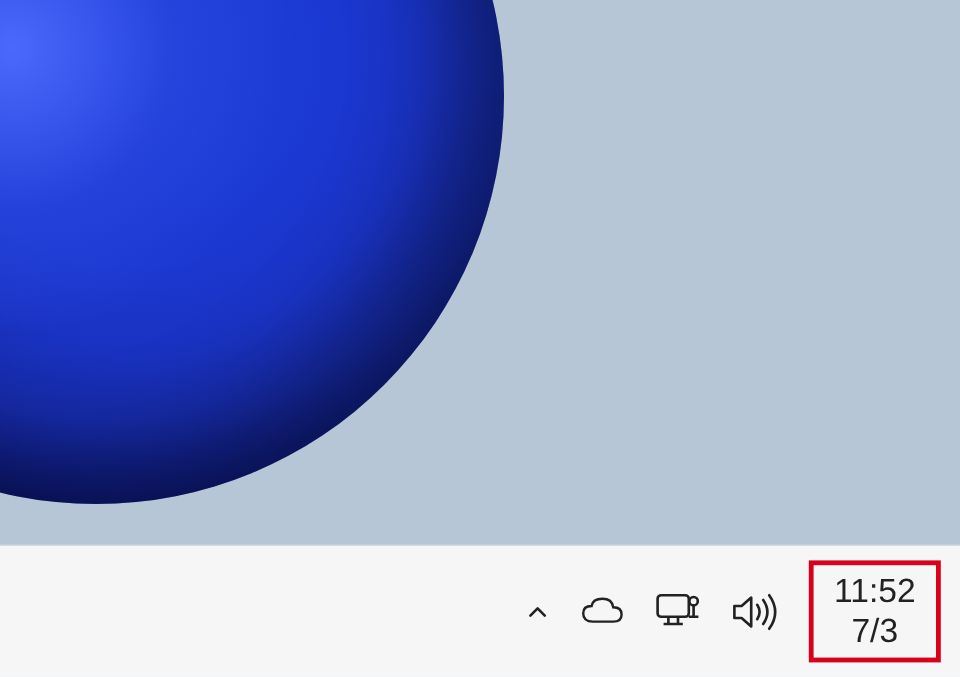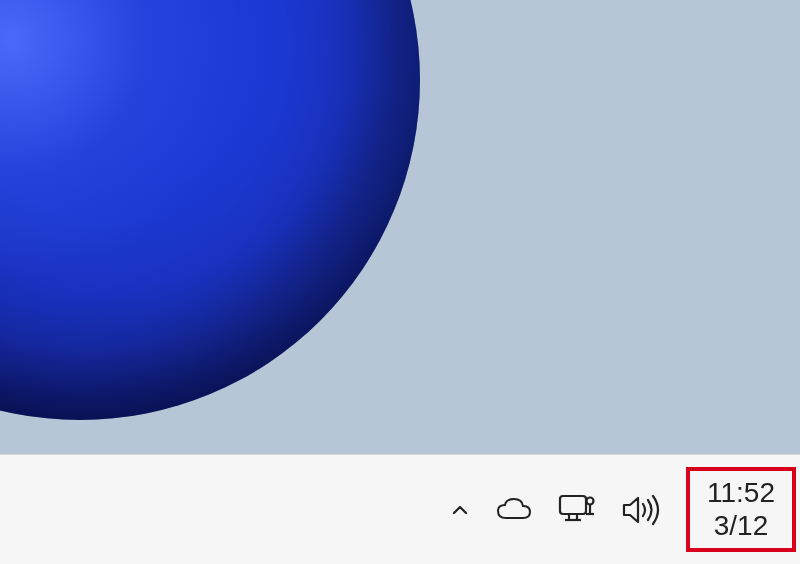--- a/index.html
+++ b/index.html
@@ -60,7 +60,7 @@
       display: flex;
       justify-content: flex-end;
       align-items: center;
-      padding-right: 4px;
+      padding-right: 16px;
       gap: 22px;
     }
     .tray-item {

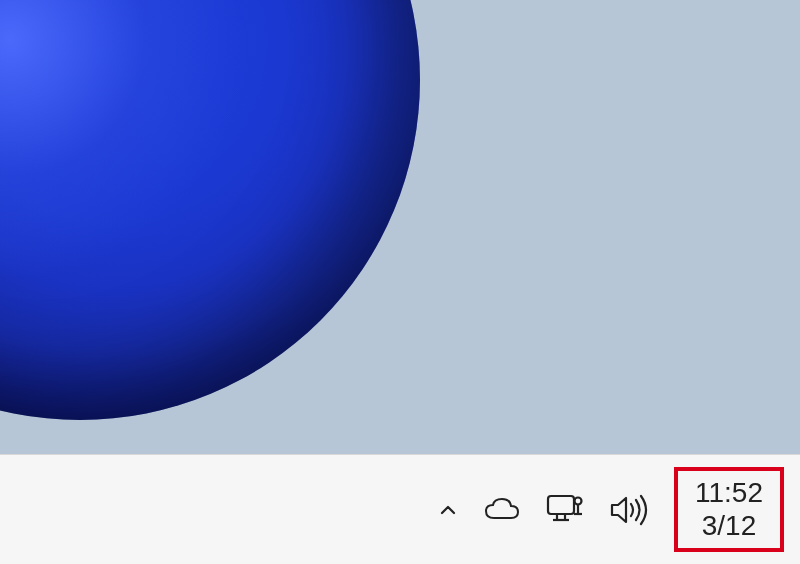--- a/index.html
+++ b/index.html
@@ -126,7 +126,7 @@
 
   <div class="clock-box">
     <div>11:52</div>
-    <div>3/12</div>
+    <div>7/3</div>
   </div>
 
 </div>

